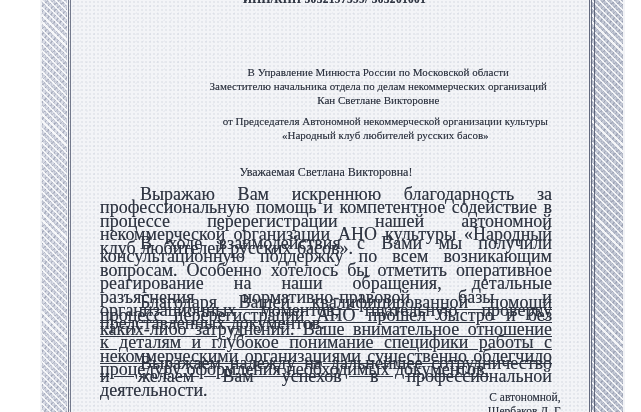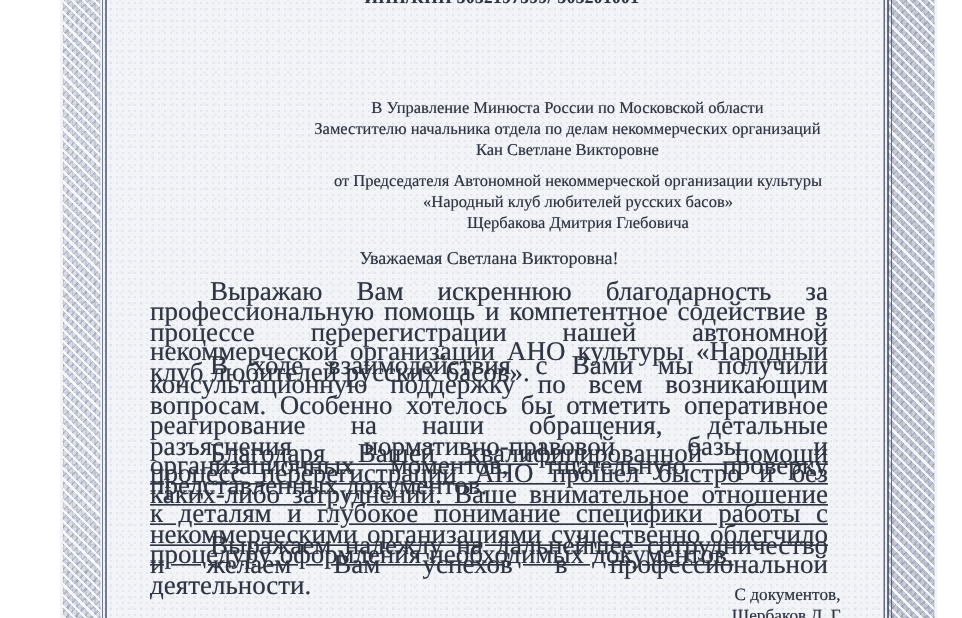--- a/index.html
+++ b/index.html
@@ -132,7 +132,6 @@
   <div id="sender-block" class="ink addr-block">
     <div>от Председателя Автономной некоммерческой организации культуры</div>
     <div>«Народный клуб любителей русских басов»</div>
-    <div>Щербакова Дмитрия Глебовича</div>
   </div>
 
   <div id="salutation" class="ink">Уважаемая Светлана Викторовна!</div>

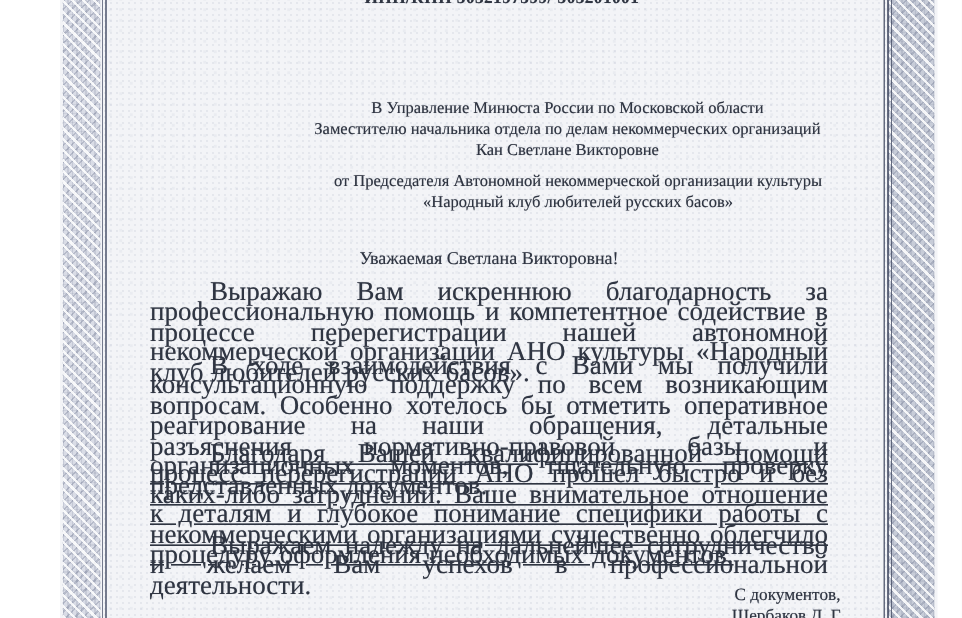--- a/index.html
+++ b/index.html
@@ -142,7 +142,7 @@
   <div id="para-4" class="ink para">Выражаем надежду на дальнейшее сотрудничество и желаем Вам успехов в профессиональной деятельности.</div>
 
   <div id="signature-block" class="ink">
-    <div>С документов,</div>
+    <div>С автономной,</div>
     <div>Щербаков Д. Г.</div>
   </div>
 

